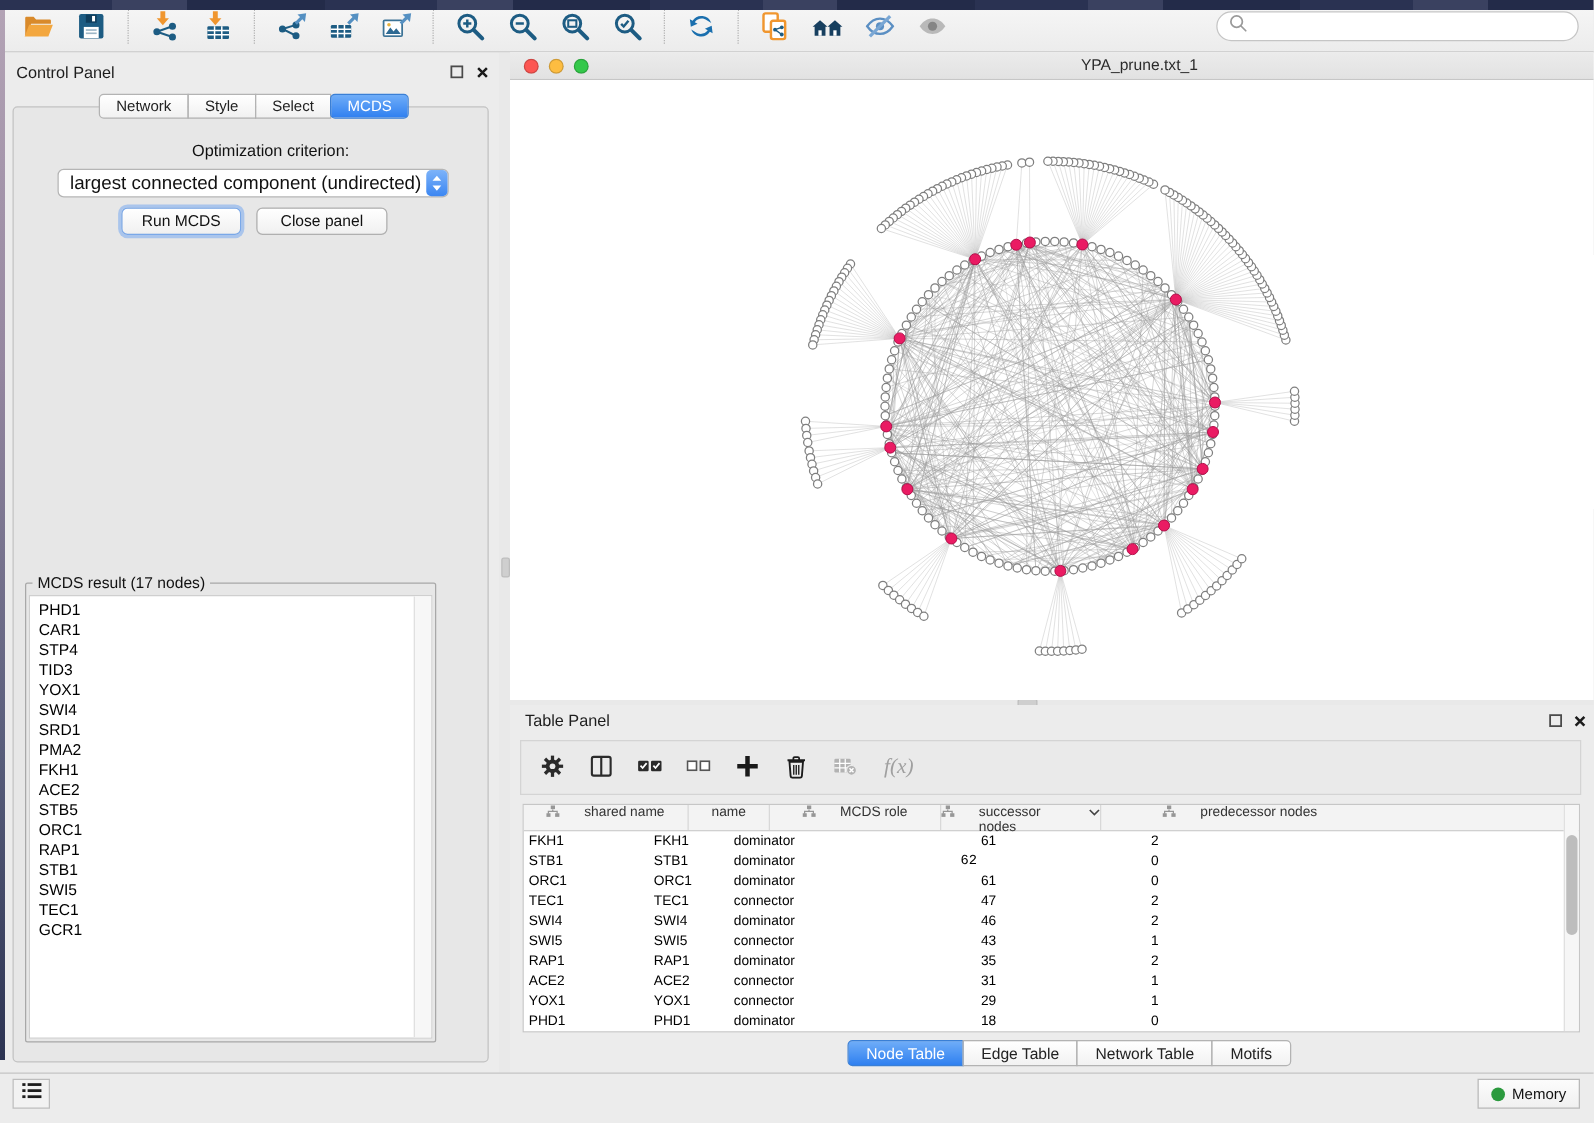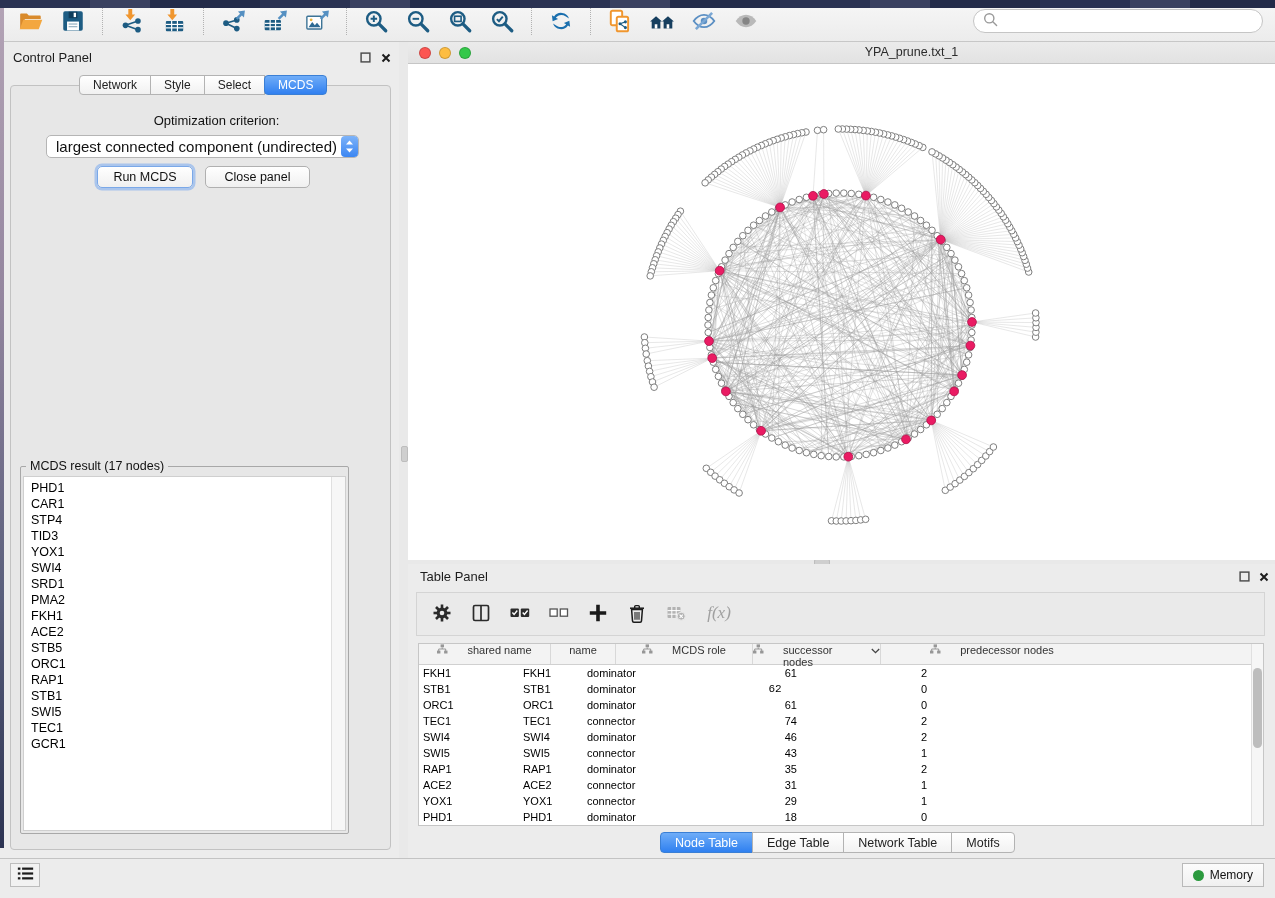--- a/index.html
+++ b/index.html
@@ -1347,7 +1347,7 @@
           <div class="tcell" style="width: 98px; padding-left: 4px;">TEC1</div>
           <div class="tcell" style="width: 64px; padding-left: 6px;">TEC1</div>
           <div class="tcell" style="width: 172px; padding-left: 6px;">connector</div>
-          <div class="tcell" style="width: 128px; text-align: right; padding-right: 84px; box-sizing: border-box;">74</div>
+          <div class="tcell" style="width: 128px; text-align: right; padding-right: 84px; box-sizing: border-box;">47</div>
           <div class="tcell" style="width: 222px; text-align: right; padding-right: 176px; box-sizing: border-box;">2</div>
         </div>
         <div class="trow">

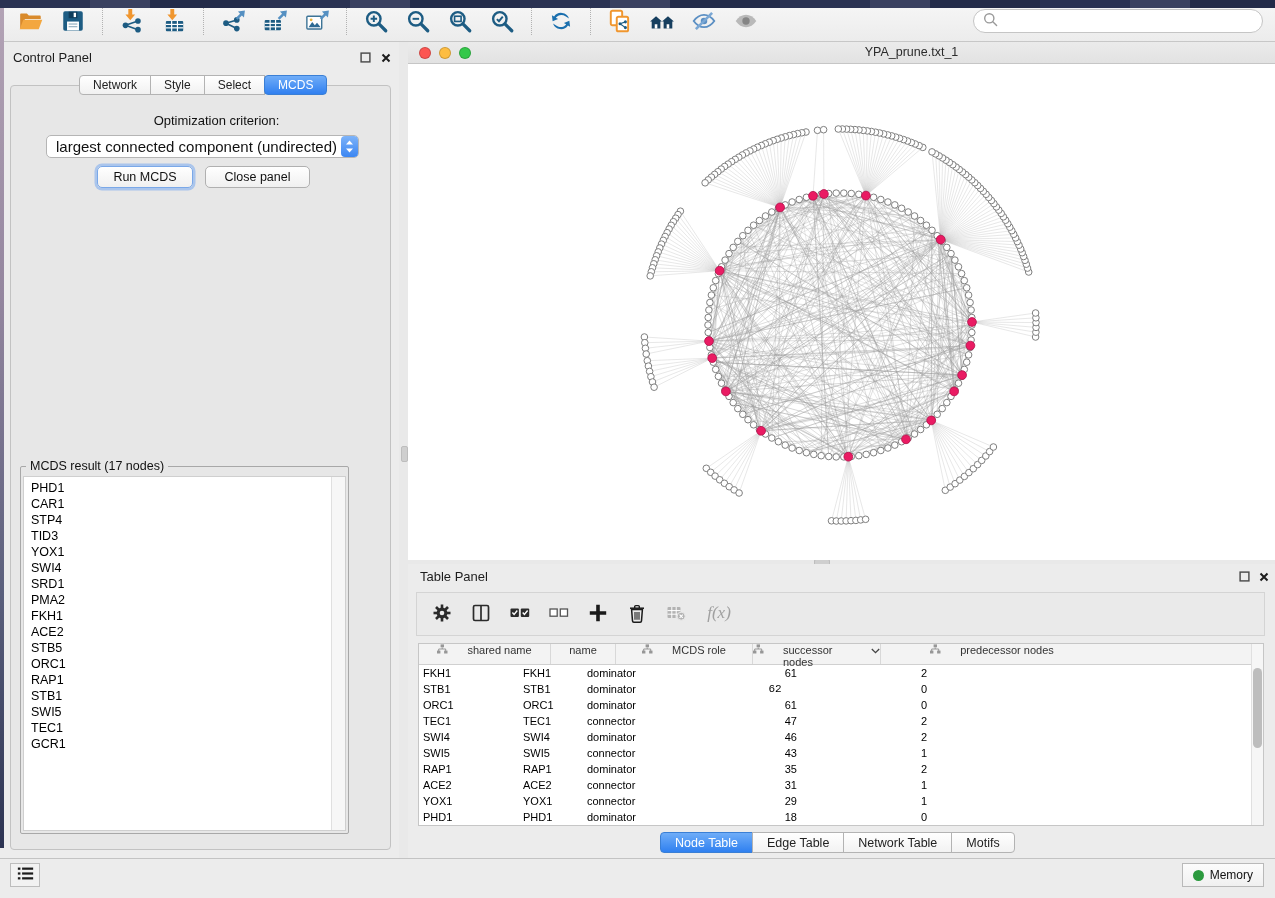--- a/index.html
+++ b/index.html
@@ -93,7 +93,7 @@
   #tp-tabs{position:absolute;left:252px;top:268px;display:flex;height:21px}
   .tab2{box-sizing:border-box;border:1px solid #b3b3b3;background:linear-gradient(#ffffff,#f2f2f2);
     font-size:12.5px;display:flex;align-items:center;padding:0 14px;margin-left:-1px;cursor:pointer;color:#222}
-  .tab2:first-child{border-radius:4px 0 0 4px;margin-left:0}
+  .tab2:first-child{border-radius:4px 0 0 4px;margin-left:18px}
   .tab2:last-child{border-radius:0 4px 4px 0}
   .tab2.active{background:linear-gradient(#6fadf8,#2f80f0);color:#fff;border-color:#3a7fd5}
 

